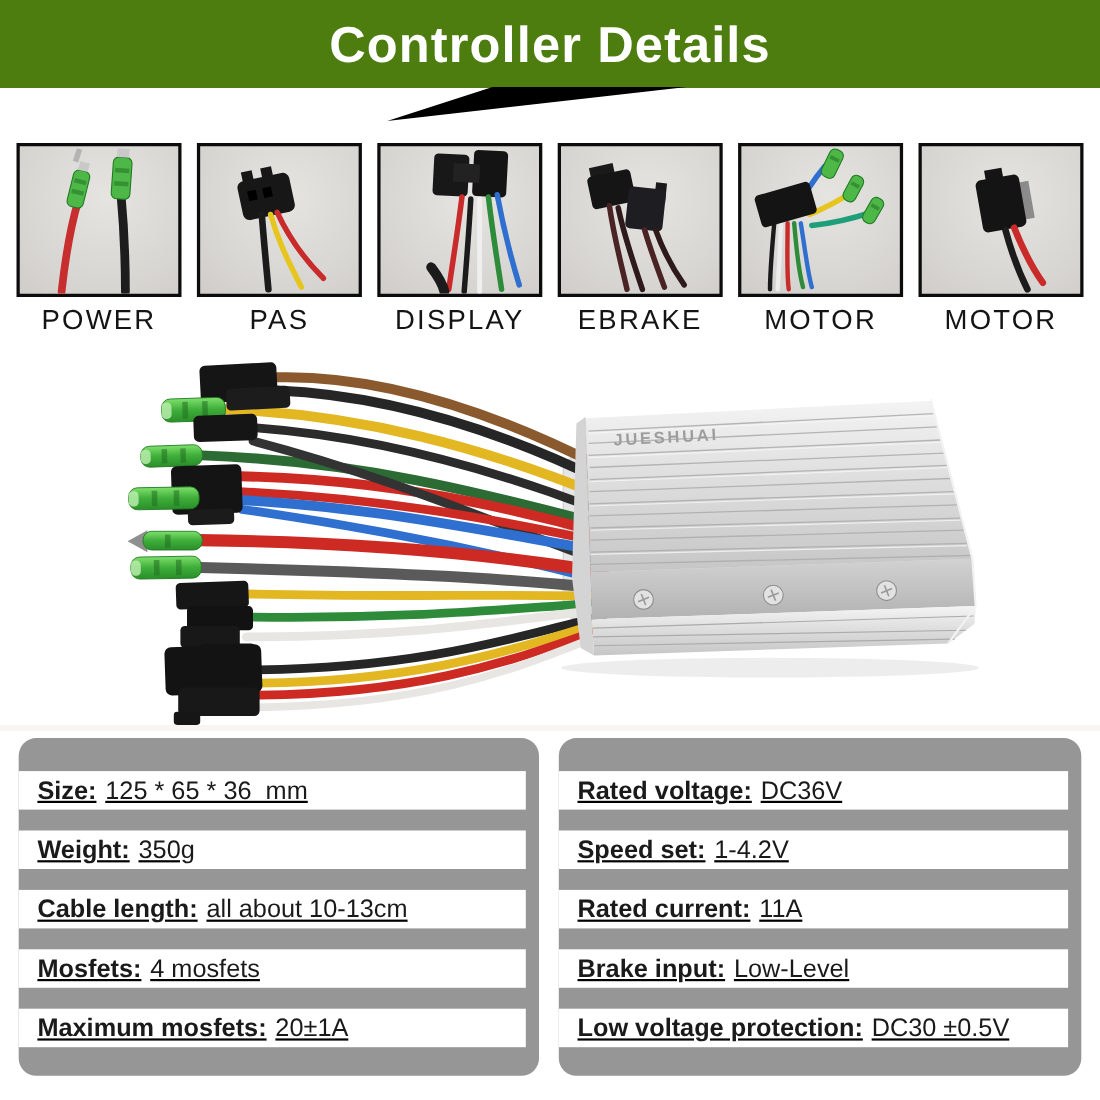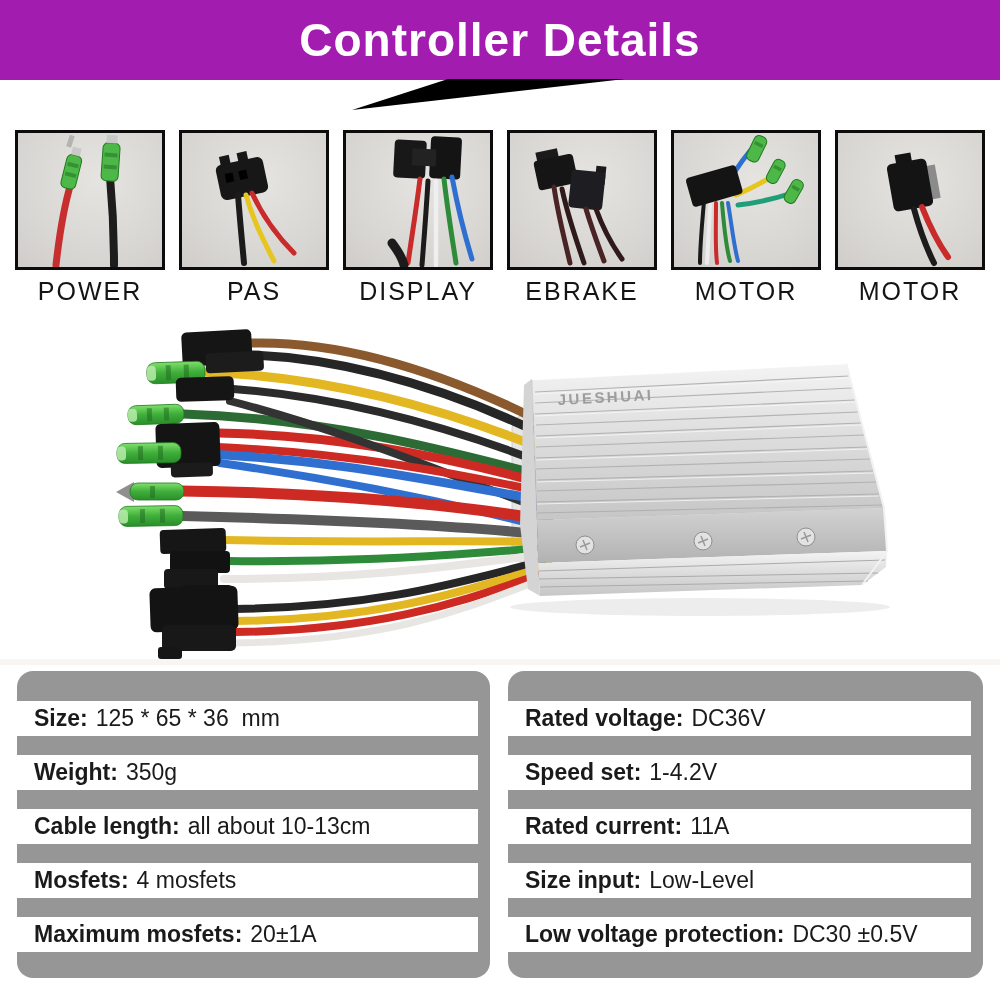--- a/index.html
+++ b/index.html
@@ -7,7 +7,7 @@
        font-family:"Liberation Sans", sans-serif;-webkit-font-smoothing:antialiased;}
 
   
-  .banner{position:absolute;left:0;top:0;width:1000px;height:80px;background:#a21caf;
+  .banner{position:absolute;left:0;top:0;width:1000px;height:80px;background:#4d7c0f;
           display:flex;align-items:center;justify-content:center;}
   .banner h1{margin:0;color:#fff;font-size:46px;font-weight:700;letter-spacing:1px;}
   .banner-tail{position:absolute;left:0;top:79px;width:1000px;height:34px;display:block;}

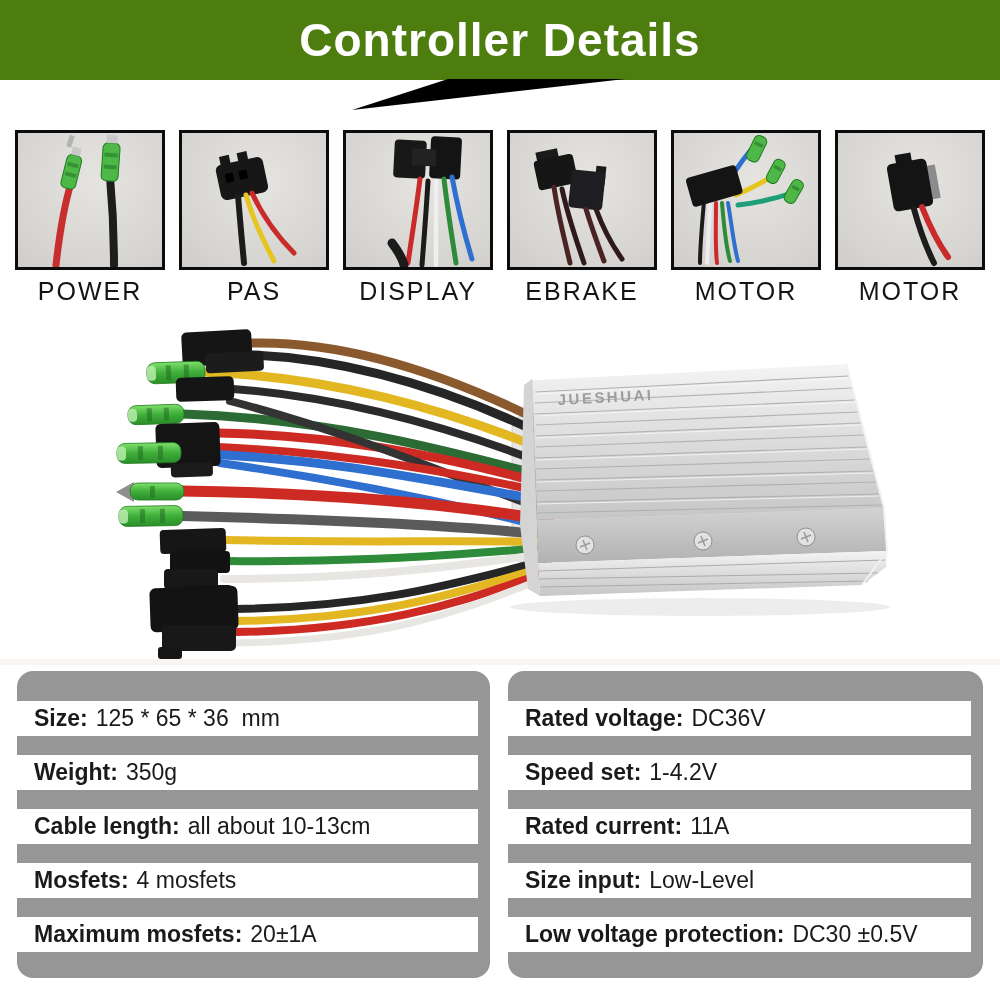--- a/index.html
+++ b/index.html
@@ -25,7 +25,7 @@
 
   
   .spec-box{position:absolute;top:671px;height:307px;background:#969696;border-radius:16px;
-            box-sizing:border-box;padding:30px 12px 0 0;}
+            box-sizing:border-box;padding:30px 12px 0 0;text-decoration:underline;}
   .spec-box.left{left:17px;width:473px;}
   .spec-box.right{left:508px;width:475px;}
   .spec-row{height:35px;background:#fff;margin-bottom:19px;display:flex;align-items:center;

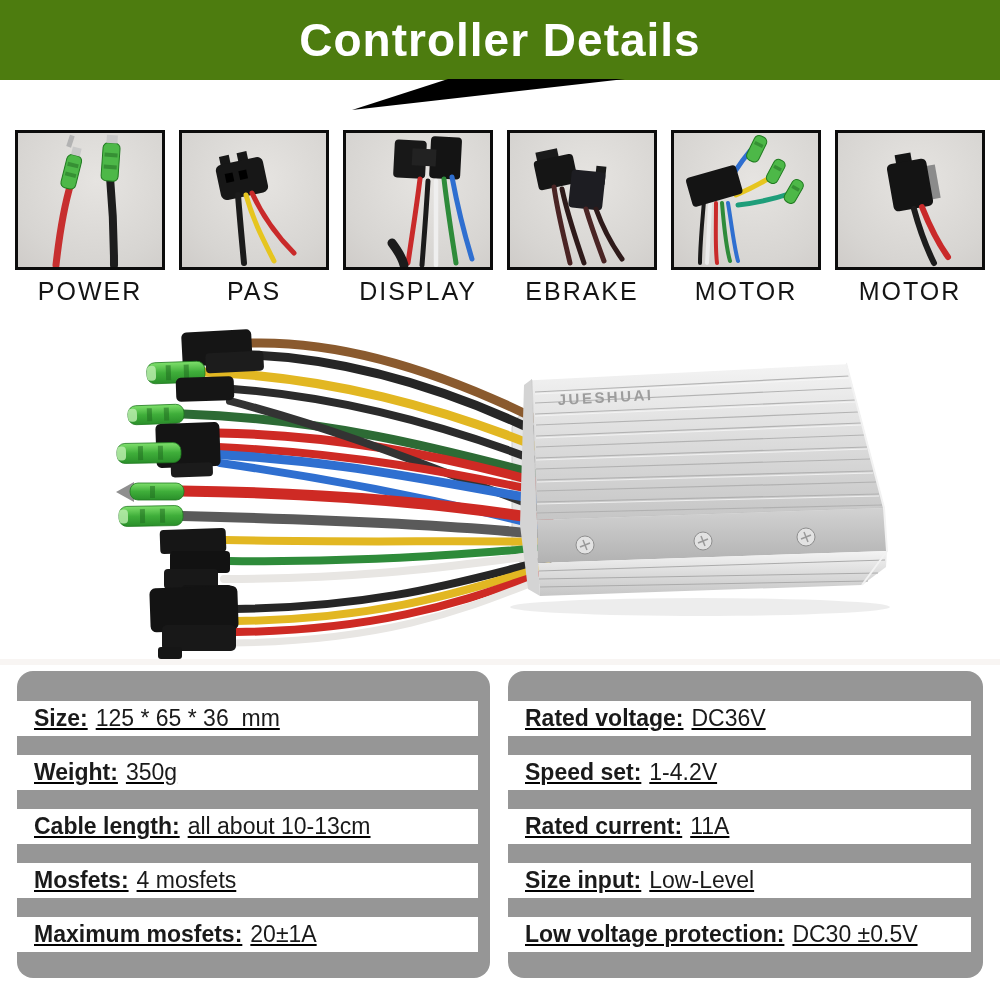--- a/index.html
+++ b/index.html
@@ -358,7 +358,7 @@
     <span class="v">11A</span>
   </div>
   <div class="spec-row">
-    <b>Size input:</b>
+    <b>Brake input:</b>
     <span class="v">Low-Level</span>
   </div>
   <div class="spec-row">

